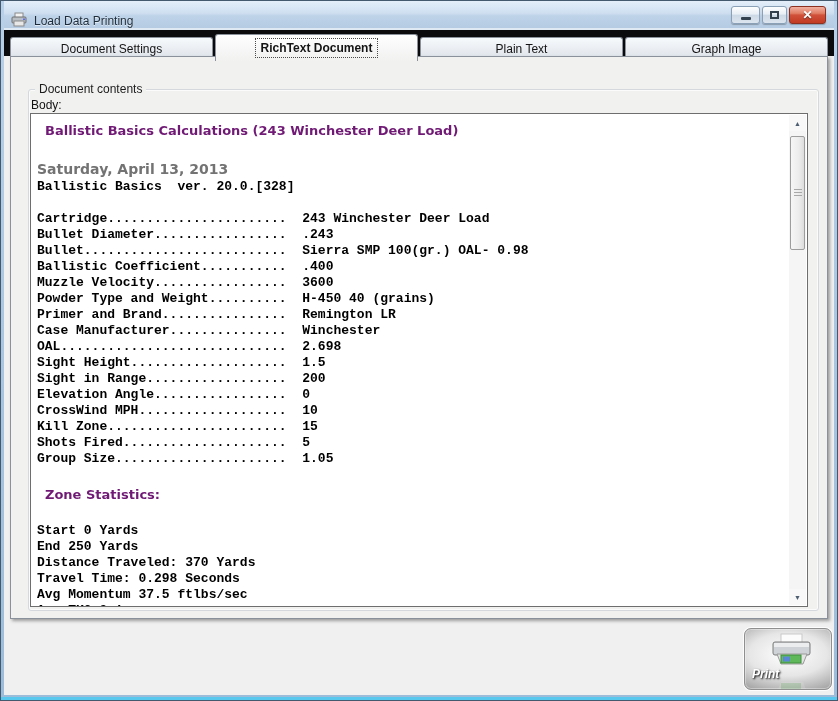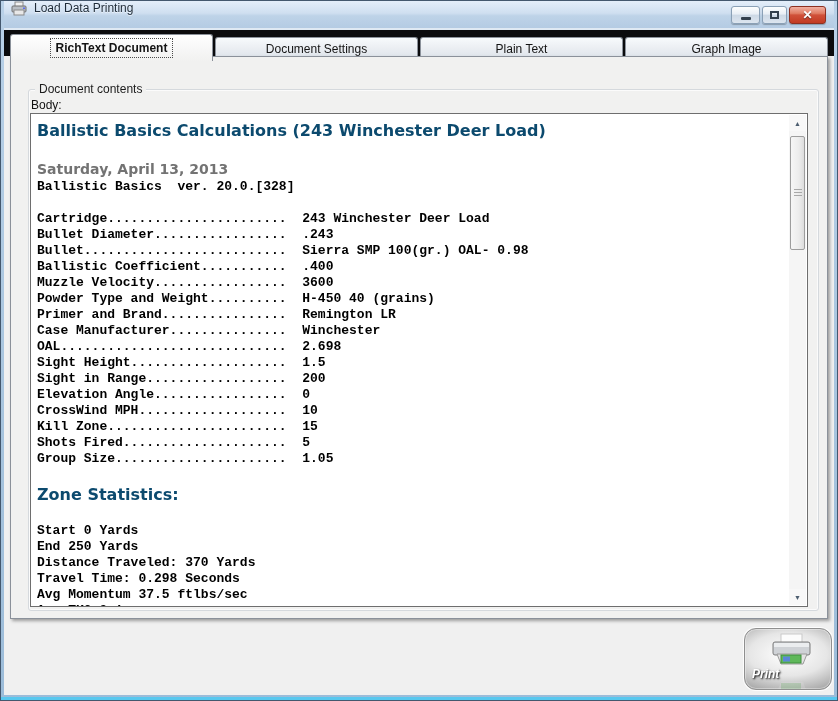--- a/index.html
+++ b/index.html
@@ -17,7 +17,7 @@
 
   
   .titlebar {
-    height:27px; display:flex; align-items:flex-start;
+    height:27px; display:flex; align-items:flex-end;
     background:linear-gradient(180deg,#e4eefa 0%,#cfdff0 45%,#bed3e8 55%,#b4cbe3 100%);
     padding:0 5px 0 7px; position:relative;
   }

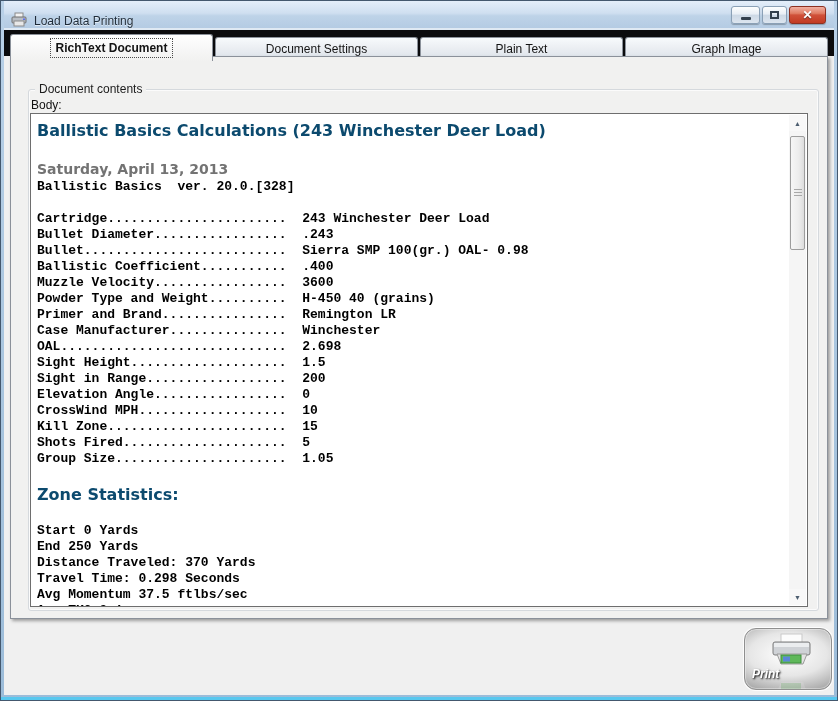--- a/index.html
+++ b/index.html
@@ -162,11 +162,11 @@
     <div class="tabstrip-bg"></div>
 
     <div class="tabs">
+      <div class="tab">
+        <span class="tab-label">Document Settings</span>
+      </div>
       <div class="tab active">
         <span class="tab-label">RichText Document</span>
-      </div>
-      <div class="tab">
-        <span class="tab-label">Document Settings</span>
       </div>
       <div class="tab">
         <span class="tab-label">Plain Text</span>

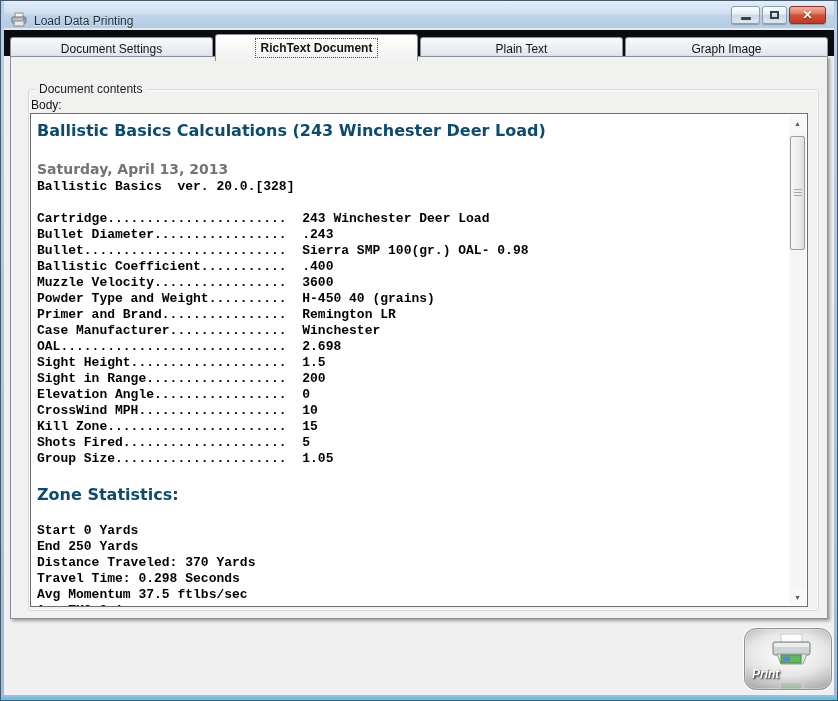--- a/index.html
+++ b/index.html
@@ -91,7 +91,7 @@
   .doc-lines { padding:5px 26px 0 6px; }
   .line { white-space:pre; font-family:"Liberation Mono", monospace; font-weight:bold; font-size:13px; line-height:16px; color:#000; }
   .line.blank { height:16px; }
-  .line.h-blue { font-family:"DejaVu Sans", sans-serif; font-weight:bold; font-size:16px; line-height:20px; color:#0c4a6e; margin:2px 0; }
+  .line.h-blue { font-family:"DejaVu Sans", sans-serif; font-weight:bold; font-size:13px; line-height:20px; color:#701a75; margin:2px 8px; }
   .line.h-black { font-family:"DejaVu Sans", sans-serif; font-weight:bold; font-size:14px; line-height:20px; color:#737373; }
 
   

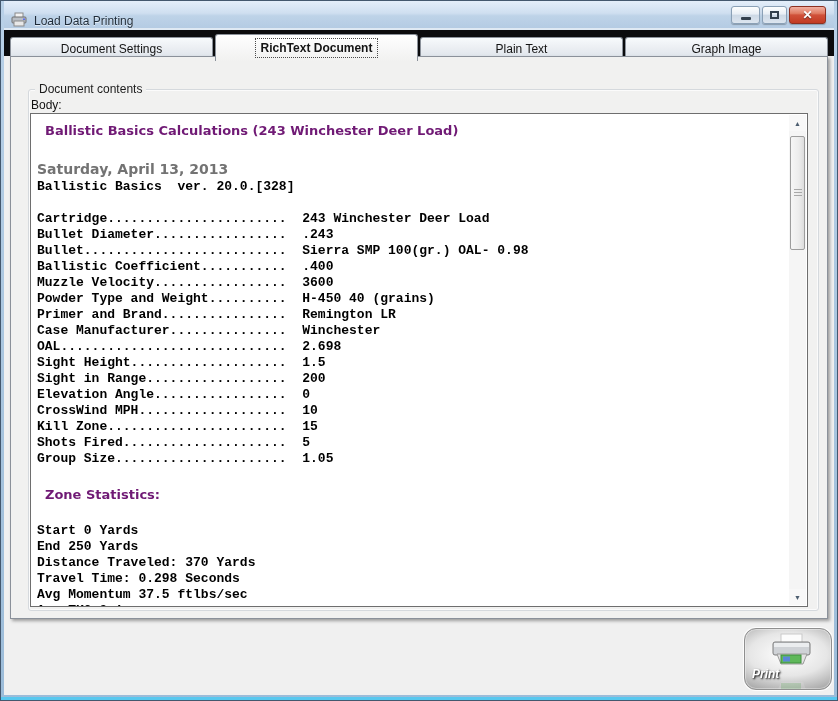--- a/index.html
+++ b/index.html
@@ -118,7 +118,7 @@
   
   .print-btn {
     position:absolute; right:2px; bottom:5px; width:88px; height:62px;
-    border:1px solid #8f8f8f; border-radius:12px; cursor:pointer;
+    border:1px solid #8f8f8f; border-radius:7px; cursor:pointer;
     background:radial-gradient(120% 95% at 50% 42%, #ffffff 0%, #e6e6e6 38%, #a2a2a2 72%, #565656 100%);
     box-shadow:inset 0 0 0 1px rgba(255,255,255,.35), 0 0 0 1px #fdfdfd;
     overflow:hidden;

